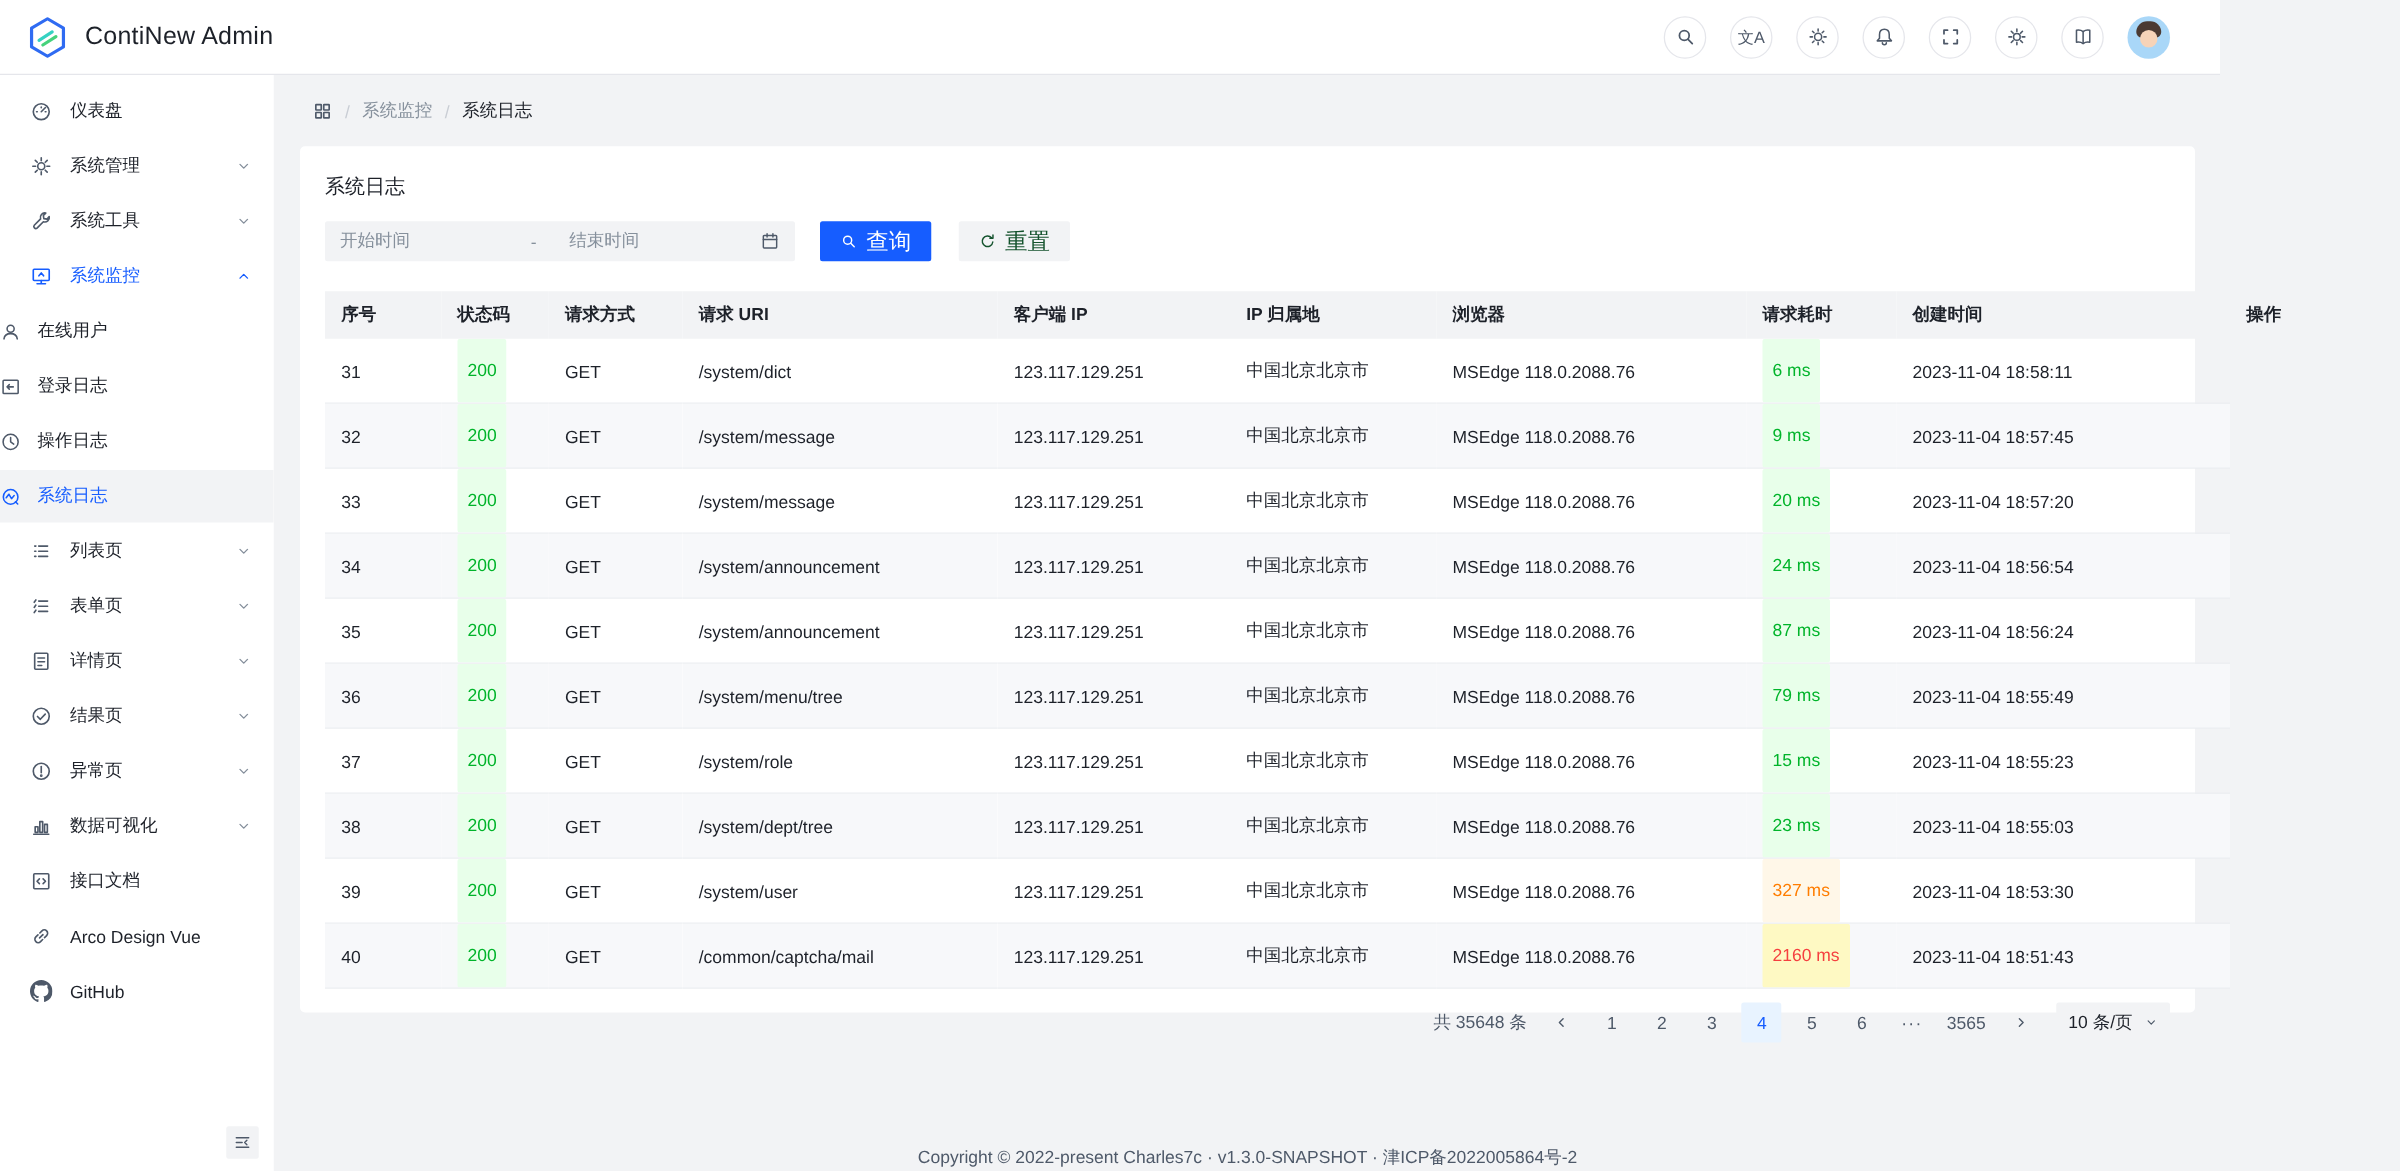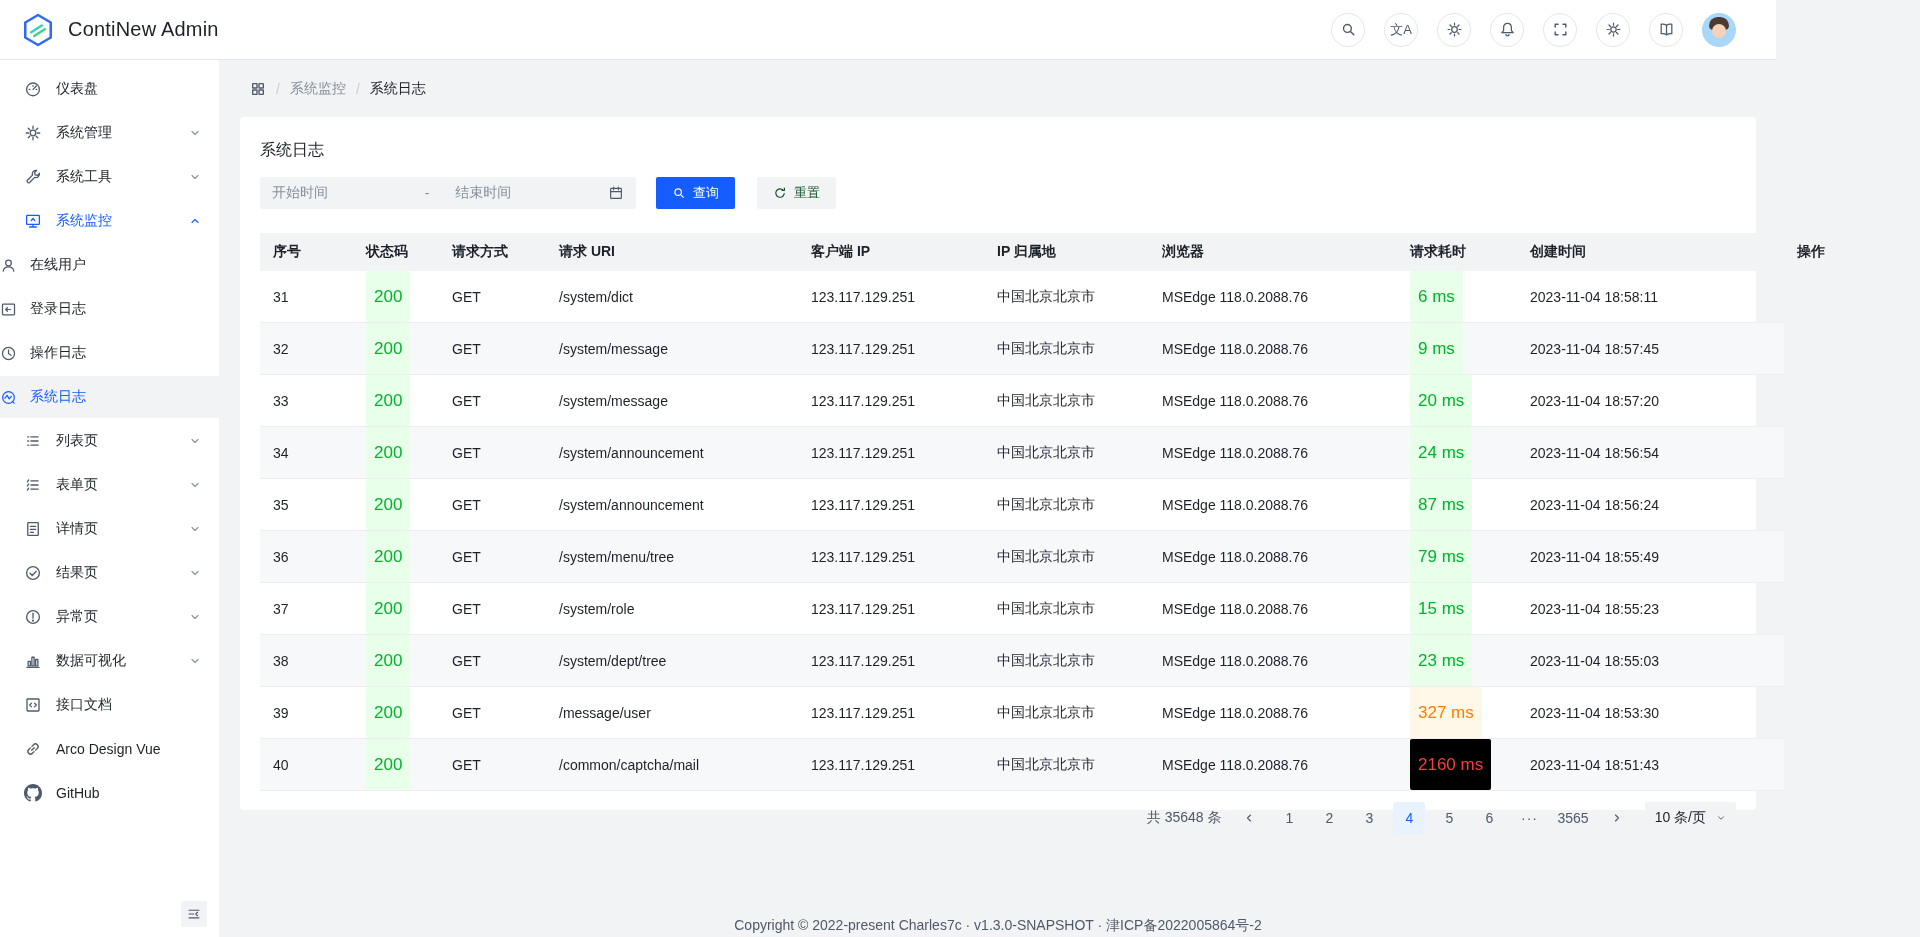--- a/index.html
+++ b/index.html
@@ -50,7 +50,7 @@
   .range-picker .ph{color:#86909c;flex:1}
   .range-picker .sep{color:#86909c;flex:none;margin:0 26px 0 0}
   .range-picker .svg-icon{width:16px;height:16px;color:#4e5969}
-  .btn{height:32px;border-radius:2px;display:inline-flex;align-items:center;justify-content:center;gap:7px;padding:0 16px;font-size:13px;cursor:pointer;border:none}
+  .btn{height:32px;border-radius:2px;display:inline-flex;align-items:center;justify-content:center;gap:7px;padding:0 16px;font-size:18px;cursor:pointer;border:none}
   .btn-primary{background:#165dff;color:#fff}
   .btn-secondary{background:#f2f3f5;color:#14532d;margin-left:2px}
   .btn .svg-icon{width:14px;height:14px}

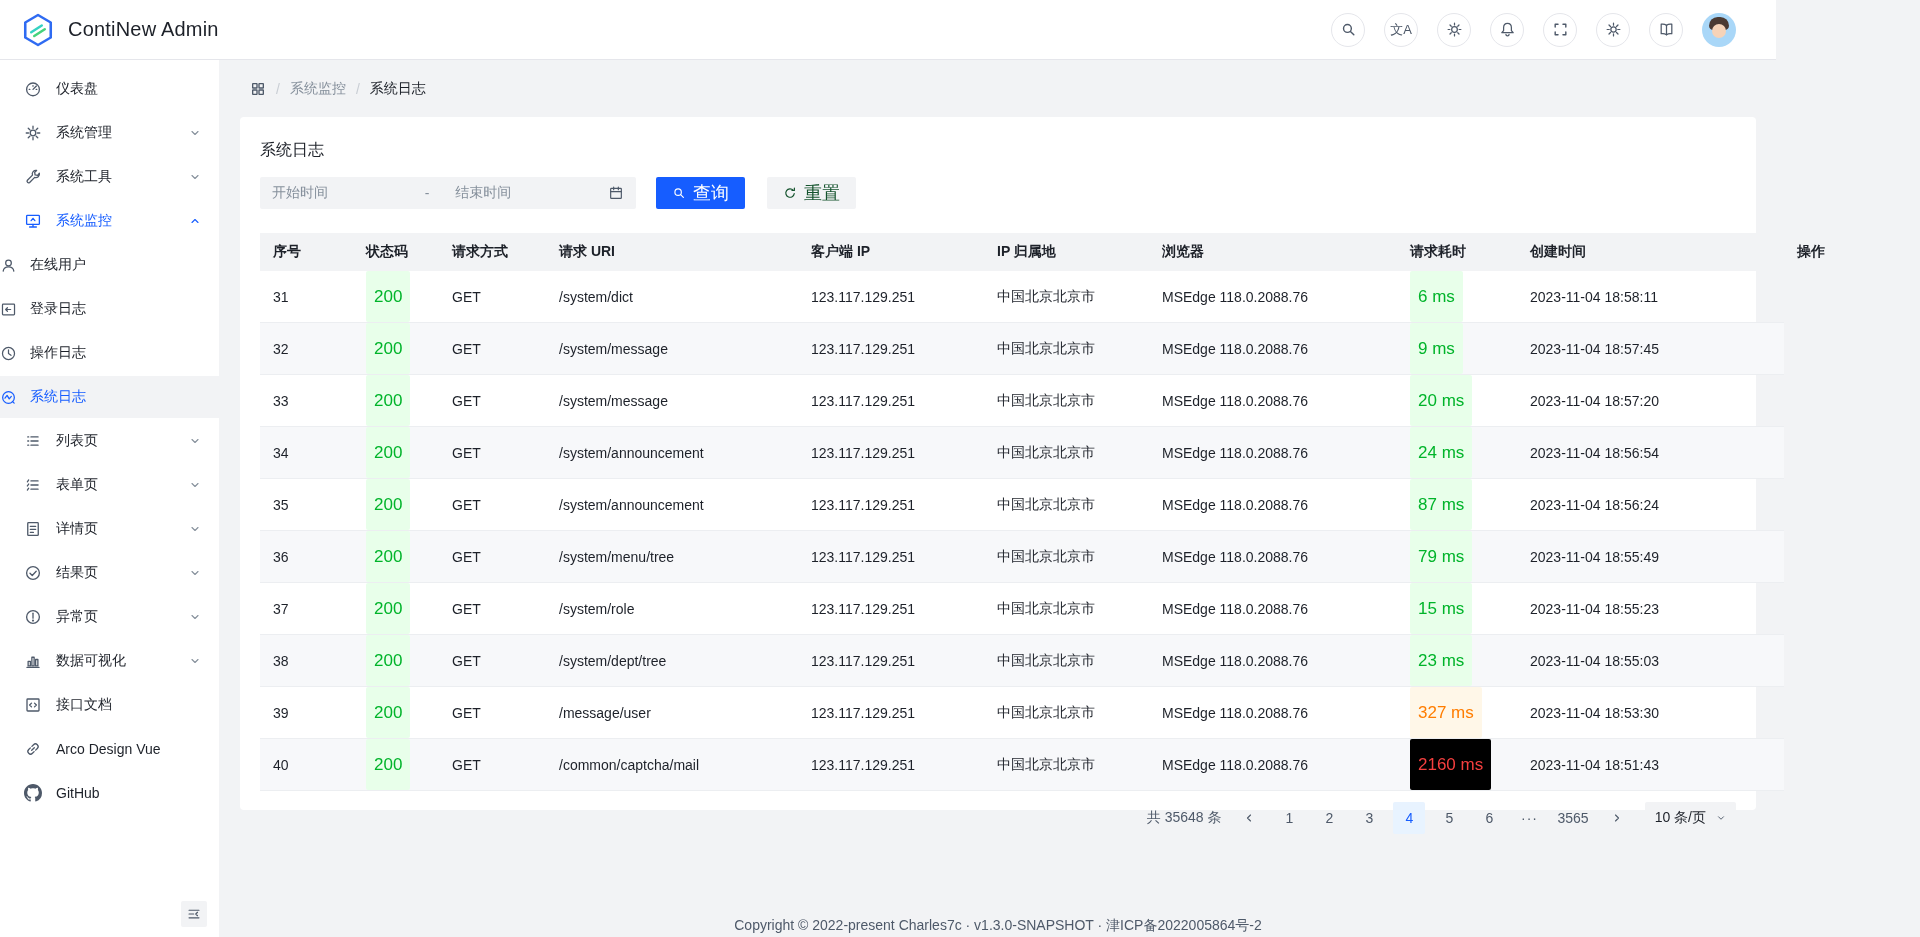--- a/index.html
+++ b/index.html
@@ -60,7 +60,7 @@
   th{height:38px;background:#f2f3f5;font-weight:700;font-size:14px;color:#1d2129;text-align:left;padding-left:13px;white-space:nowrap}
   td{height:47px;font-size:14px;color:#1d2129;padding-left:13px;border-bottom:1px solid #eceef1;white-space:nowrap;overflow:hidden}
   tbody tr:nth-child(even){background:#f7f8fa}
-  .pill{display:inline-block;padding:17px 8px;border-radius:2px;font-size:17px;line-height:17px}
+  .pill{display:inline-block;padding:17px 8px;border-radius:2px;font-size:14px;line-height:17px}
   .pill.green{background:#e8ffea;color:#00b42a}
   .pill.orange{background:#fff7e8;color:#ff7d00}
   .pill.red{background:#000000;color:#f53f3f}

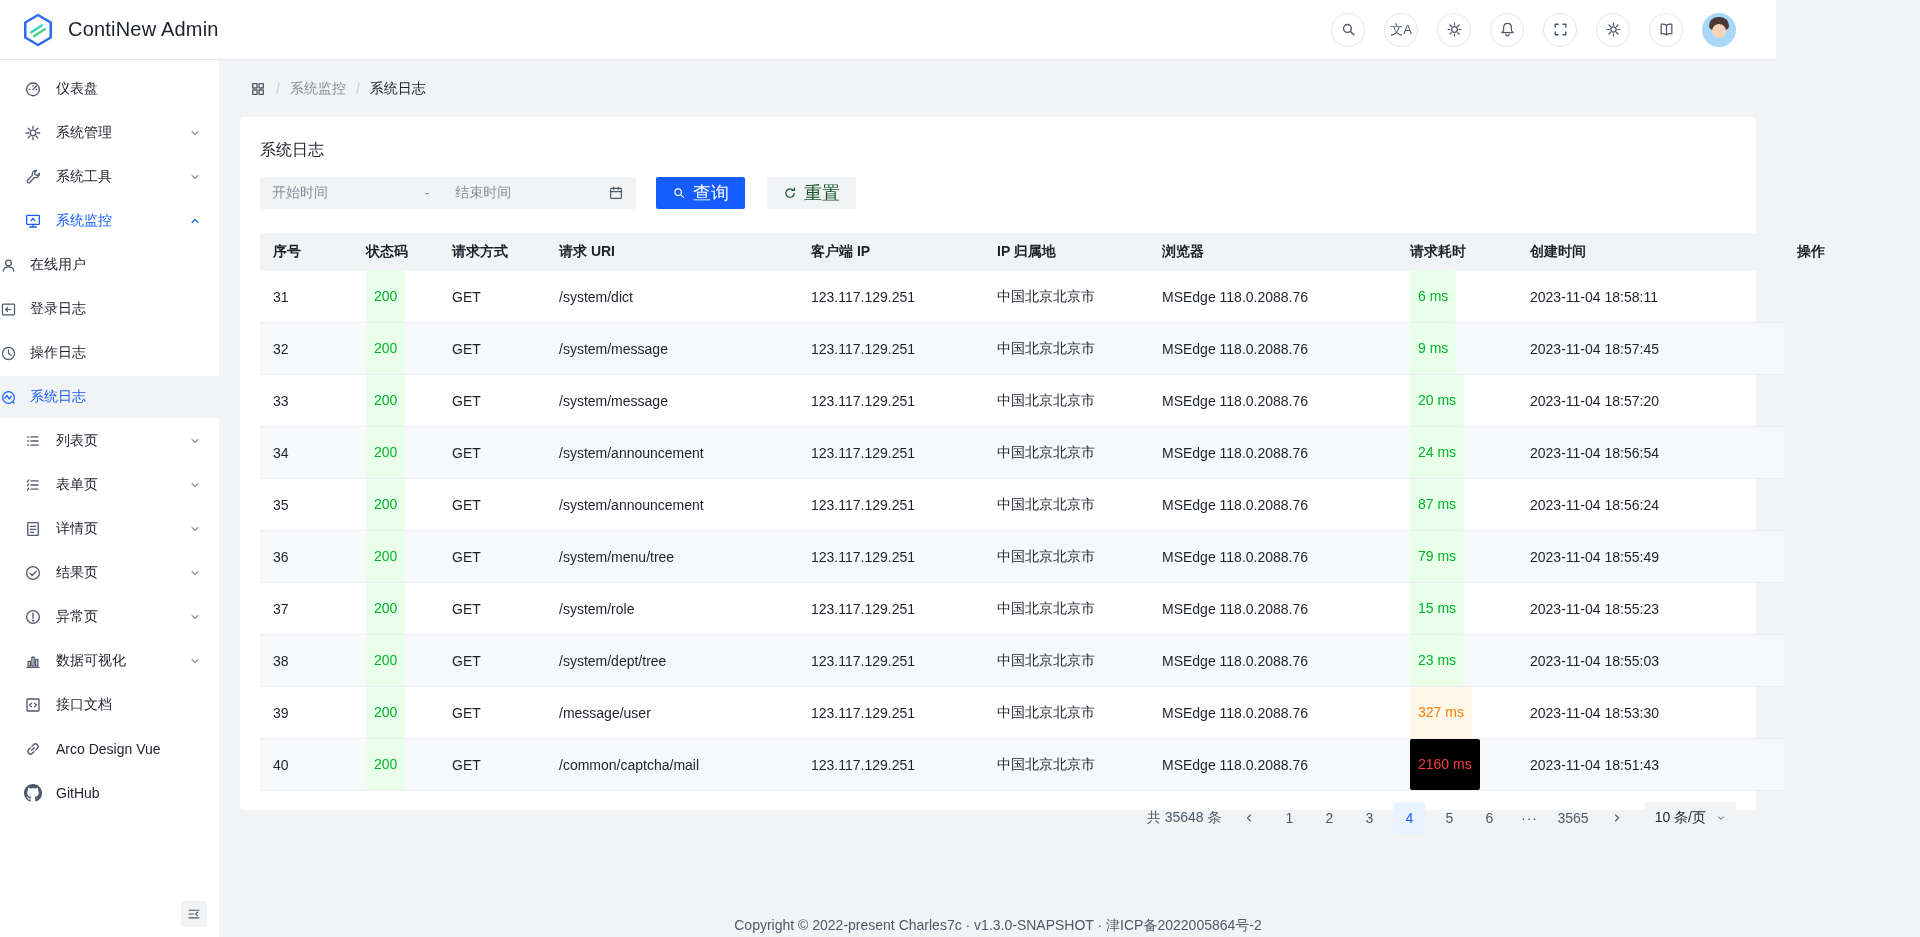--- a/index.html
+++ b/index.html
@@ -615,7 +615,7 @@
                 <td>39</td>
                 <td><span class="pill green">200</span></td>
                 <td>GET</td>
-                <td>/message/user</td>
+                <td>/system/user</td>
                 <td>123.117.129.251</td>
                 <td>中国北京北京市</td>
                 <td>MSEdge 118.0.2088.76</td>

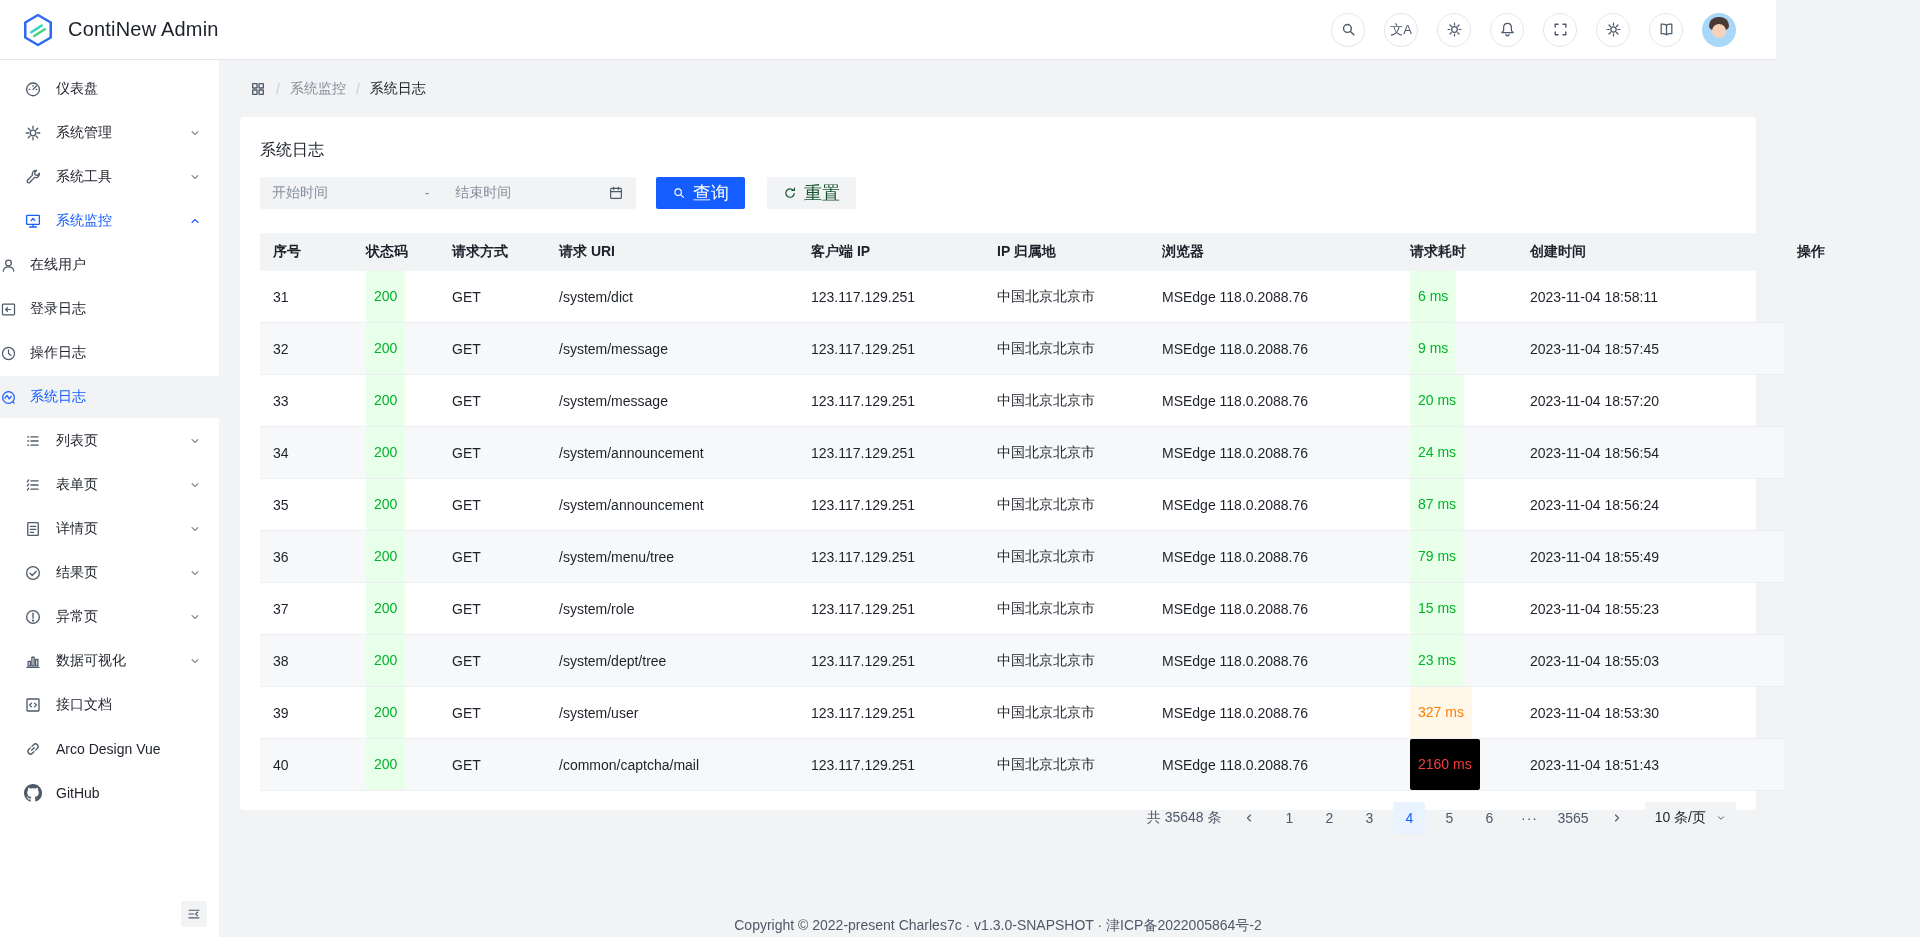--- a/index.html
+++ b/index.html
@@ -63,7 +63,7 @@
   .pill{display:inline-block;padding:17px 8px;border-radius:2px;font-size:14px;line-height:17px}
   .pill.green{background:#e8ffea;color:#00b42a}
   .pill.orange{background:#fff7e8;color:#ff7d00}
-  .pill.red{background:#000000;color:#f53f3f}
+  .pill.red{background:#fef9c3;color:#f53f3f}
   .detail-link{display:inline-flex;align-items:center;gap:5px;color:#165dff;cursor:pointer}
   .detail-link .svg-icon{width:14px;height:14px}
 

